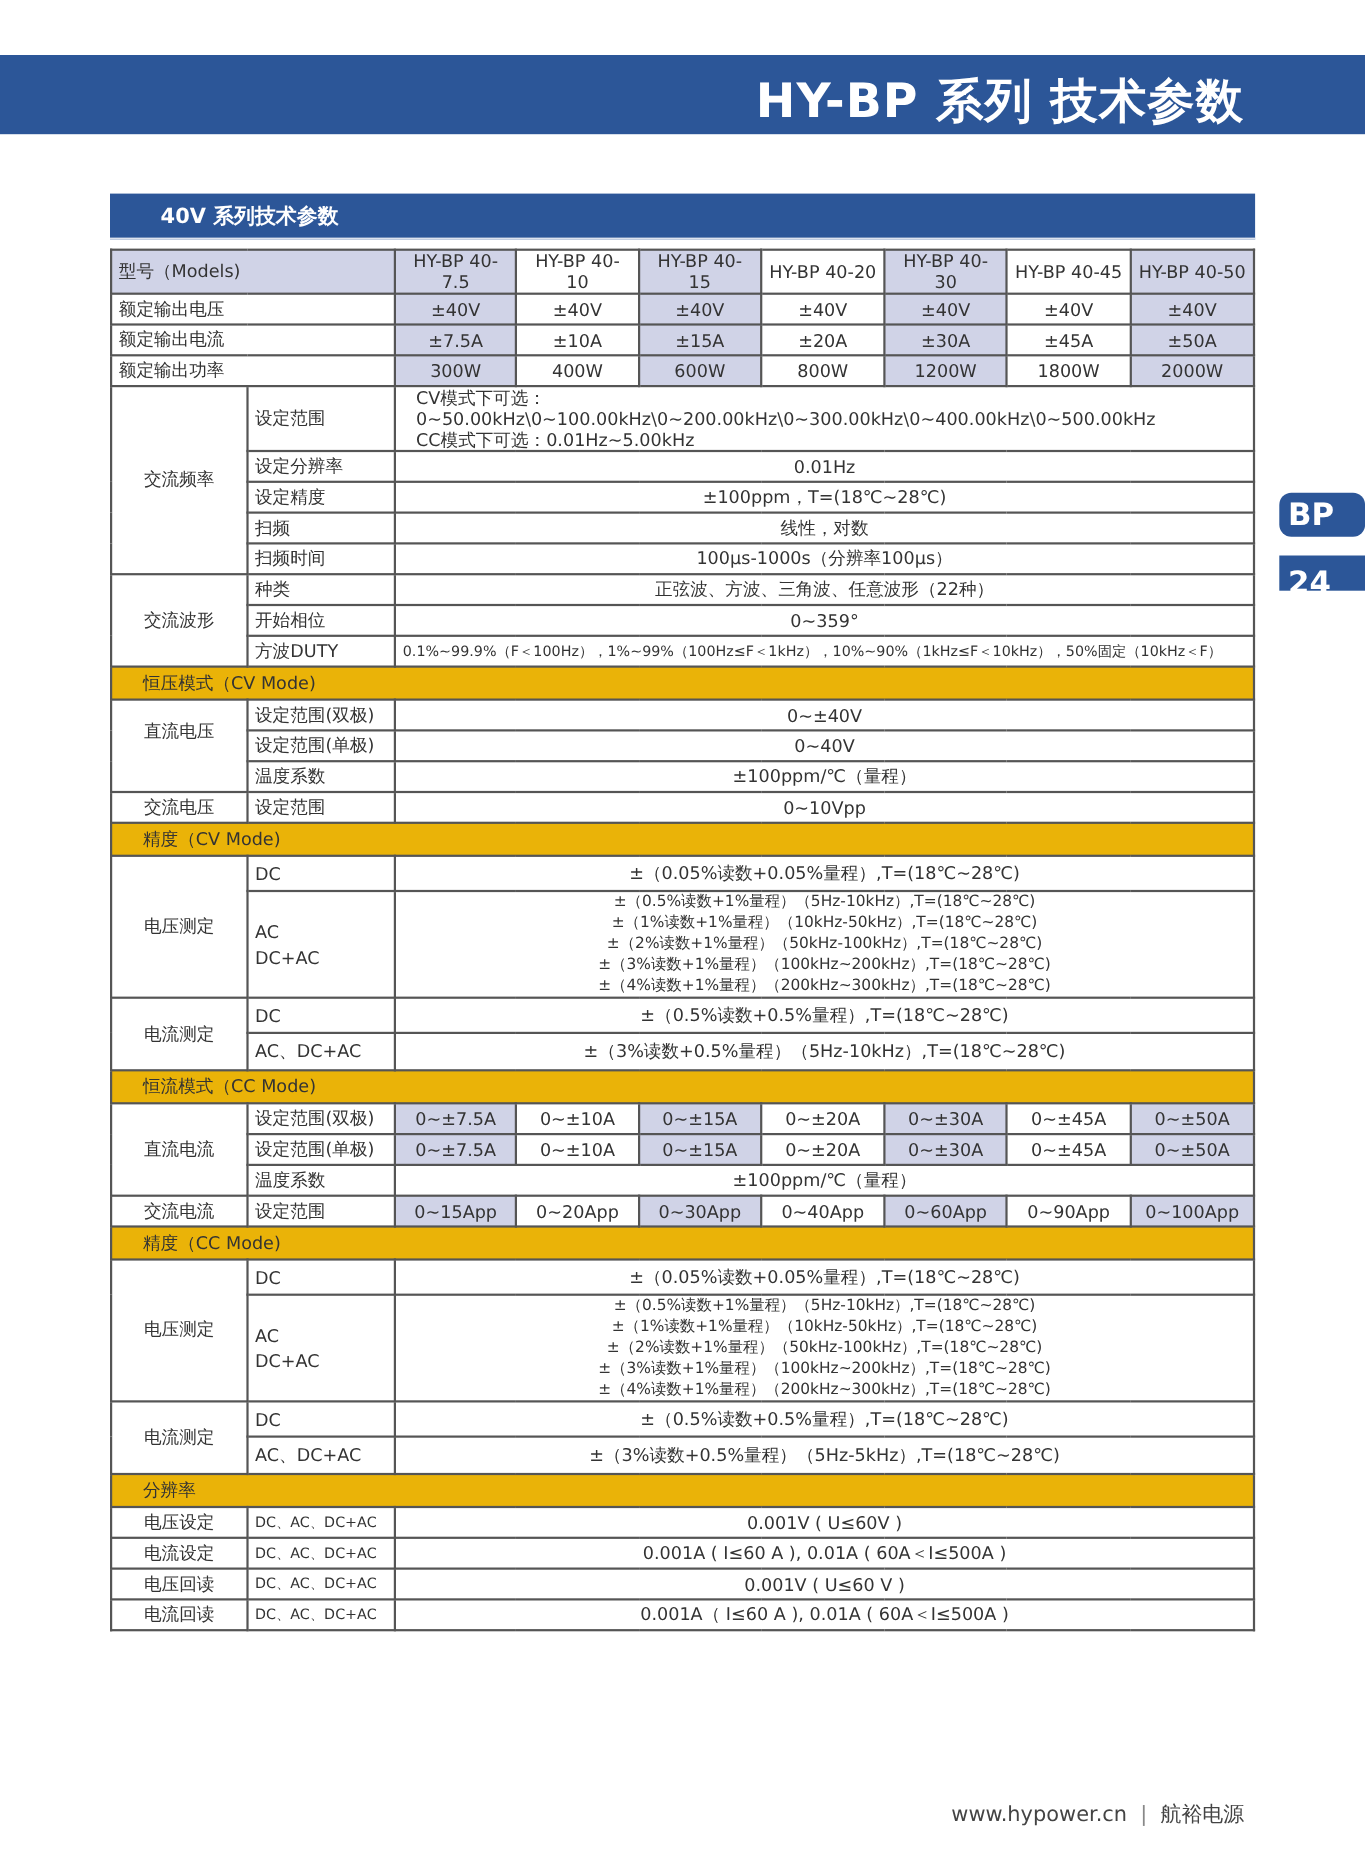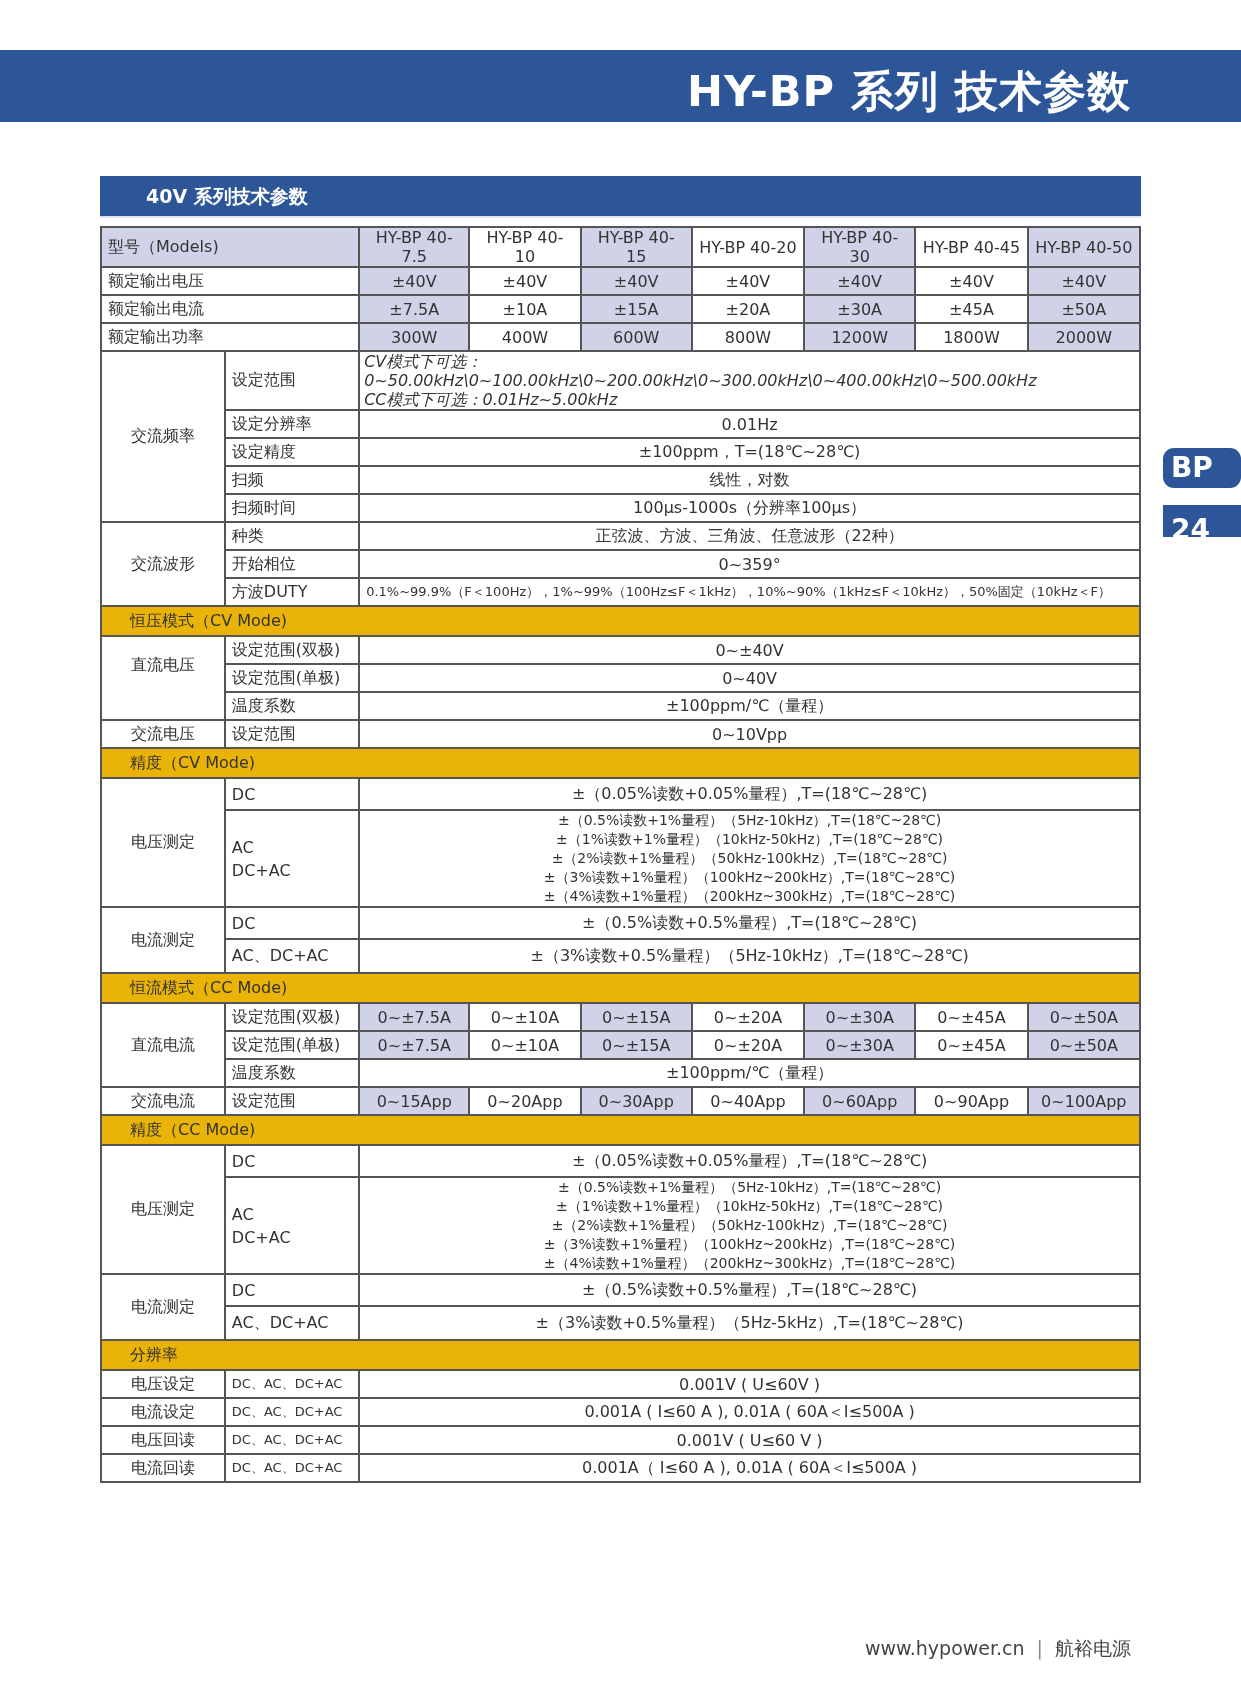--- a/index.html
+++ b/index.html
@@ -94,7 +94,7 @@
   <tr>
     <td rowspan="5" class="l1">交流频率</td>
     <td class="l2" style="height:54px">设定范围</td>
-    <td colspan="7" style="padding-left:4px;line-height:19px;font-style:italic;">
+    <td colspan="7" style="padding-left:18px;line-height:19px;">
       <div>CV模式下可选：0~50.00kHz\0~100.00kHz\0~200.00kHz\0~300.00kHz\0~400.00kHz\0~500.00kHz</div>
       <div>CC模式下可选：0.01Hz~5.00kHz</div>
     </td>

